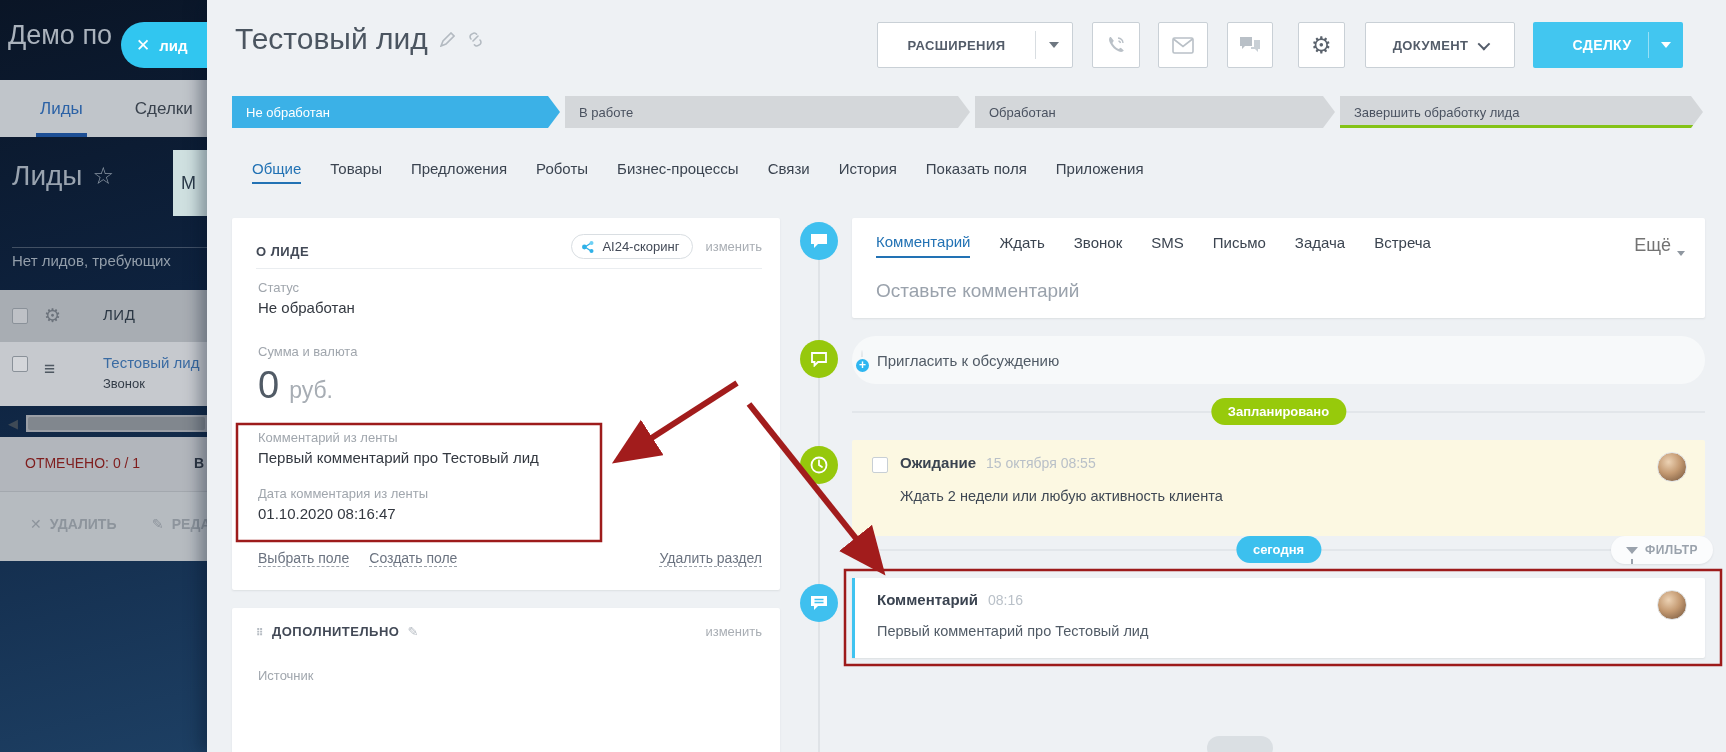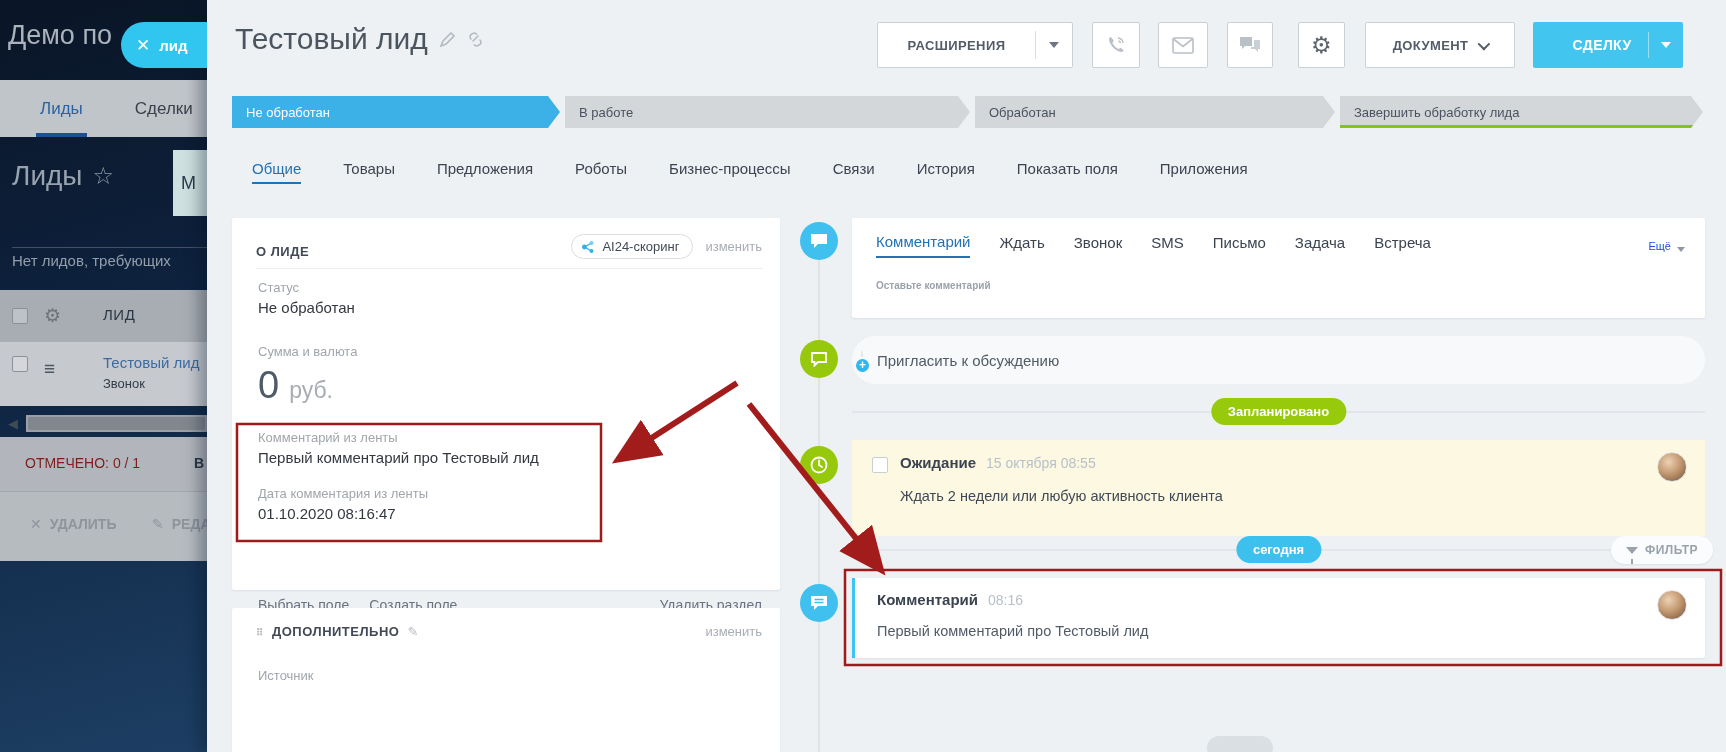--- a/index.html
+++ b/index.html
@@ -79,7 +79,7 @@
   .stage.final::after { content:""; position:absolute; left:0; right:10px; bottom:0; height:3px; background:#84c317; }
 
   
-  .detail-tabs { position:absolute; left:45px; top:160px; display:flex; gap:42px; }
+  .detail-tabs { position:absolute; left:45px; top:160px; display:flex; gap:29px; }
   .dtab { font-size:15px; color:#3b4450; padding-bottom:5px; cursor:pointer; white-space:nowrap; }
   .dtab.active { color:#2272b4; border-bottom:2px solid #2272b4; }
 

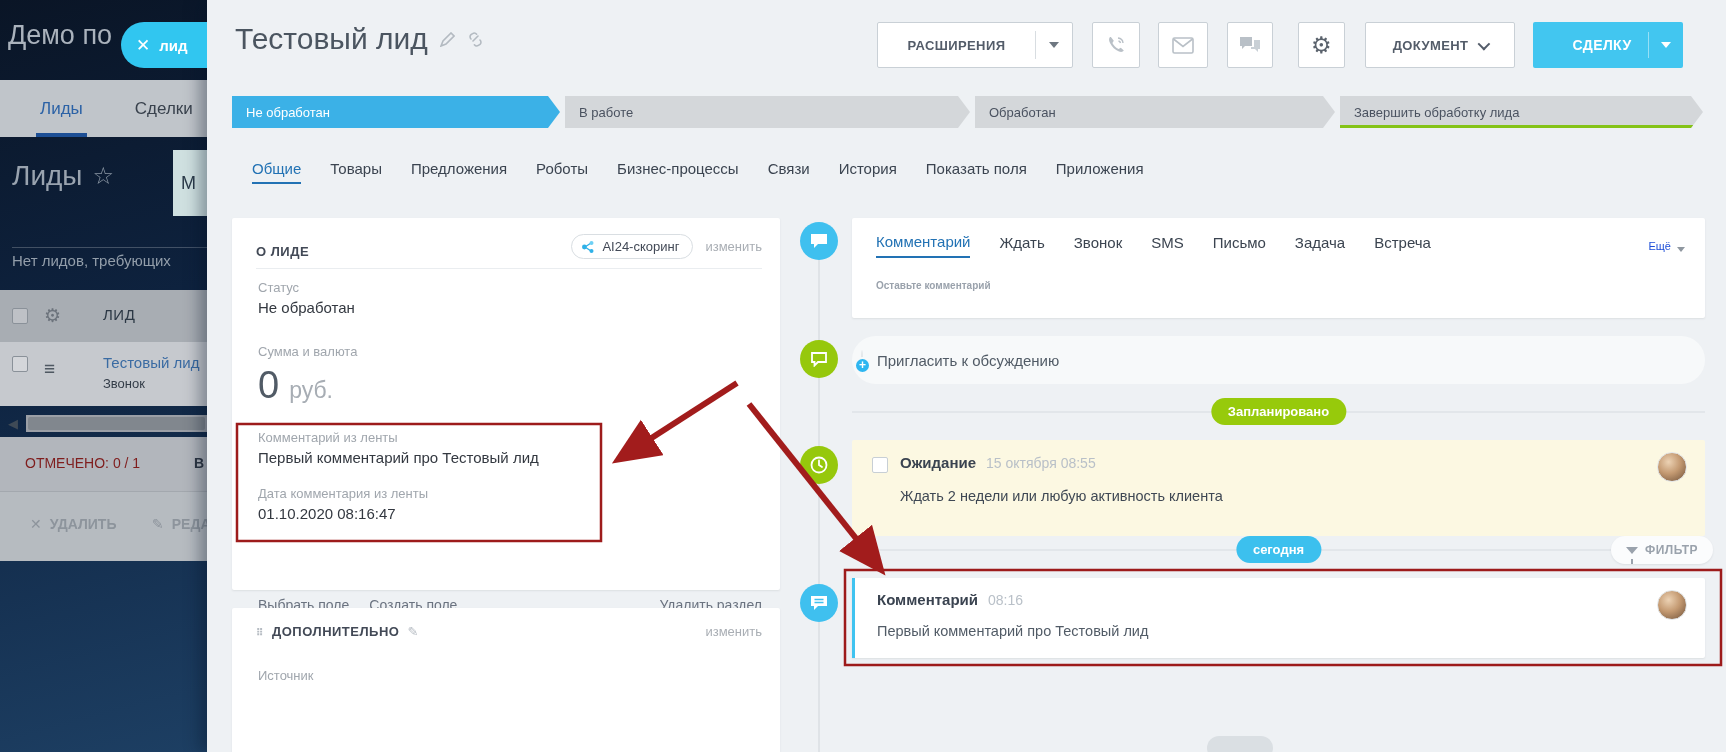--- a/index.html
+++ b/index.html
@@ -117,7 +117,7 @@
   .tl-tabs { position:absolute; left:24px; right:20px; top:15px; display:flex; gap:29px; align-items:center; }
   .tl-tab { font-size:15px; color:#3b4450; padding-bottom:6px; cursor:pointer; white-space:nowrap; }
   .tl-tab.active { color:#2272b4; border-bottom:2px solid #2272b4; }
-  .tl-more { margin-left:auto; display:flex; align-items:flex-end; gap:6px; font-size:11px; color:#1d4ed8; cursor:pointer; }
+  .tl-more { margin-left:auto; display:flex; align-items:flex-end; gap:6px; font-size:18px; color:#737373; cursor:pointer; }
   .tl-more .caret-down { border-top-color:#8f97a0; border-left-width:4px; border-right-width:4px; border-top-width:5px; }
   .tl-placeholder { position:absolute; left:24px; top:62px; font-size:10px; color:#9aa2ac; cursor:text;font-weight:bold; }
 

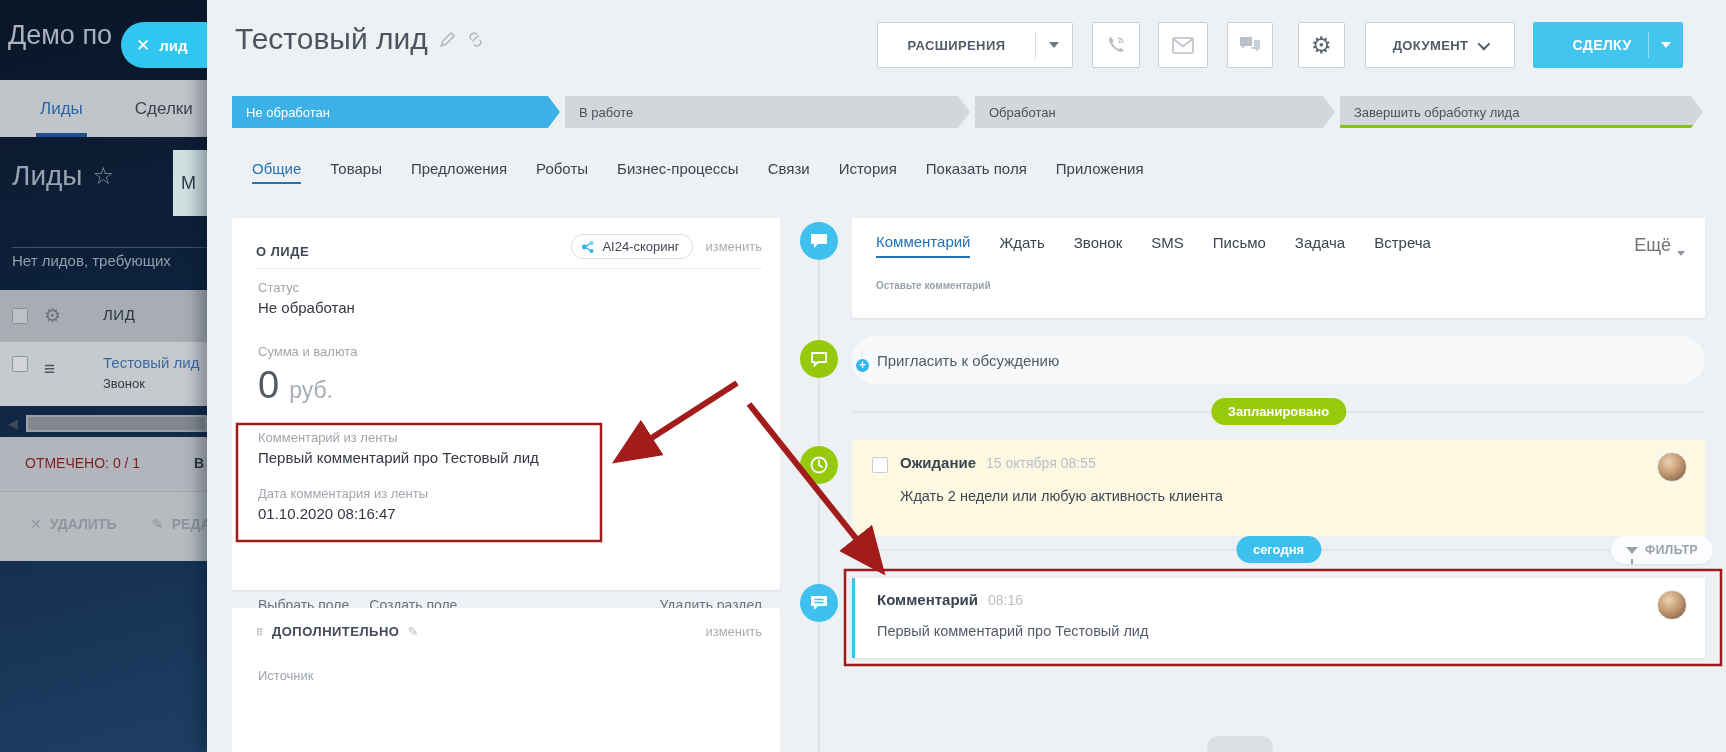--- a/index.html
+++ b/index.html
@@ -119,7 +119,7 @@
   .tl-tab.active { color:#2272b4; border-bottom:2px solid #2272b4; }
   .tl-more { margin-left:auto; display:flex; align-items:flex-end; gap:6px; font-size:18px; color:#737373; cursor:pointer; }
   .tl-more .caret-down { border-top-color:#8f97a0; border-left-width:4px; border-right-width:4px; border-top-width:5px; }
-  .tl-placeholder { position:absolute; left:24px; top:62px; font-size:10px; color:#9aa2ac; cursor:text;font-weight:bold; }
+  .tl-placeholder { position:absolute; left:24px; top:62px; font-size:19px; color:#9aa2ac; cursor:text; }
 
   .invite-row { position:absolute; left:852px; top:336px; width:853px; height:48px; background:#f7f9fa; border-radius:24px;
                 display:flex; align-items:center; gap:14px; padding-left:9px; cursor:pointer; }

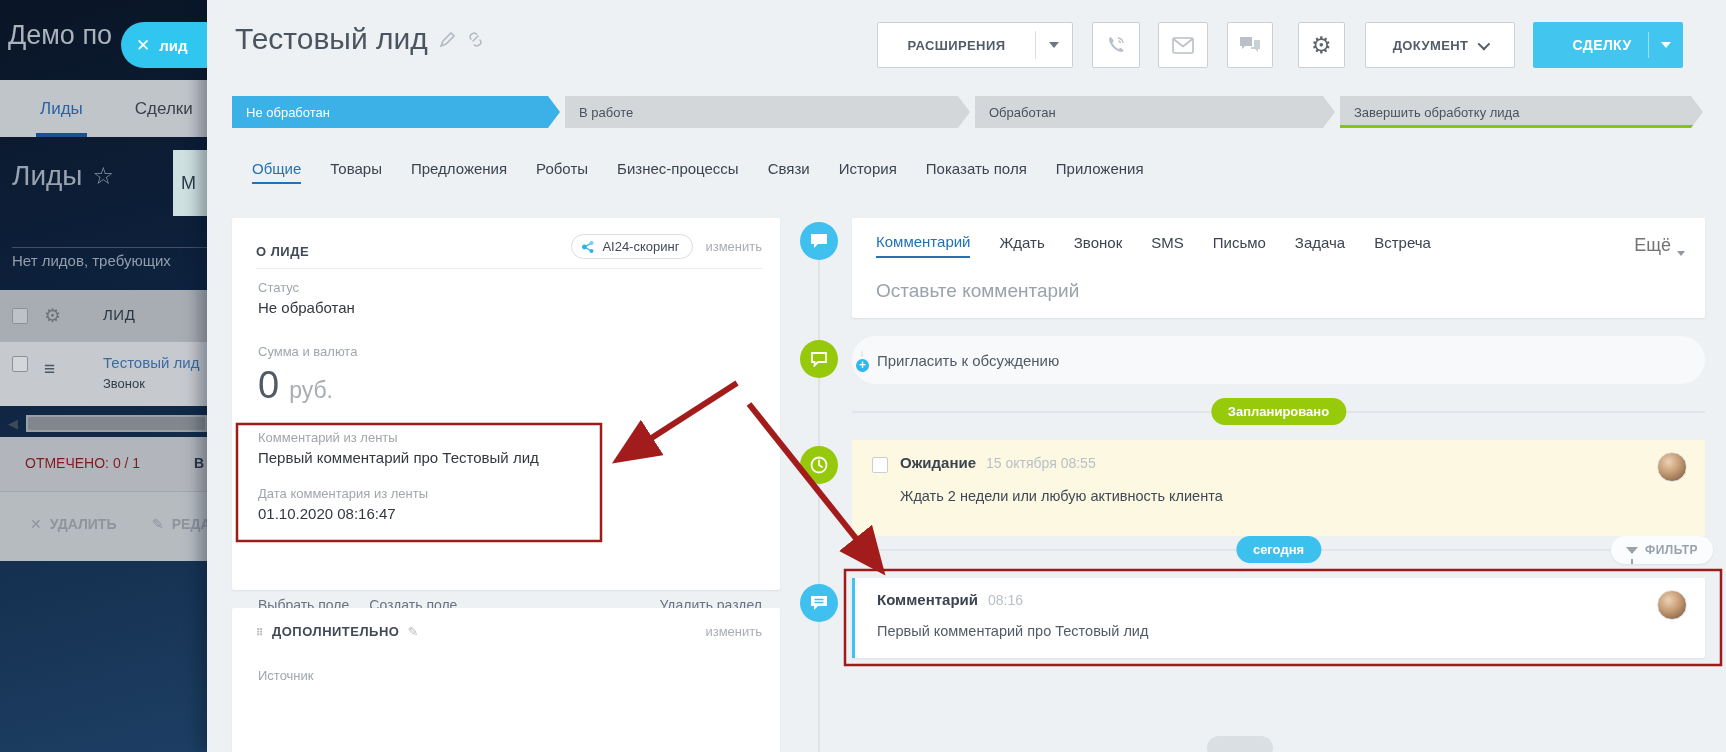--- a/index.html
+++ b/index.html
@@ -101,7 +101,7 @@
   .amount-num { font-size:38px; font-weight:300; color:#515b66; }
   .amount-cur { font-size:23px; color:#a7adb4; }
   .links-row { position:absolute; left:26px; right:18px; top:332px; display:flex; gap:20px; font-size:14px; color:#6b7380; }
-  .dashed { border-bottom:1px dashed #9aa1a9; cursor:pointer; white-space:nowrap;margin-top:47px; }
+  .dashed { border-bottom:1px dashed #9aa1a9; cursor:pointer; white-space:nowrap; }
   .links-row .right { margin-left:auto; }
 
   

